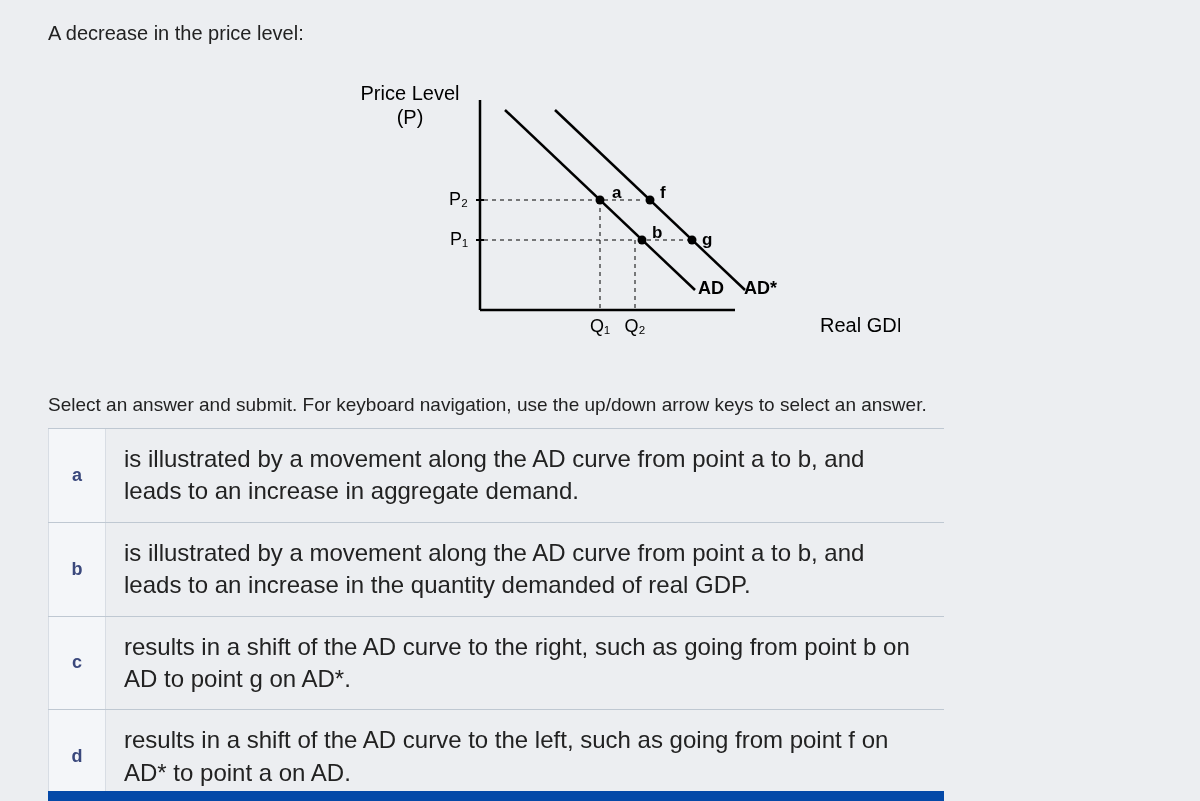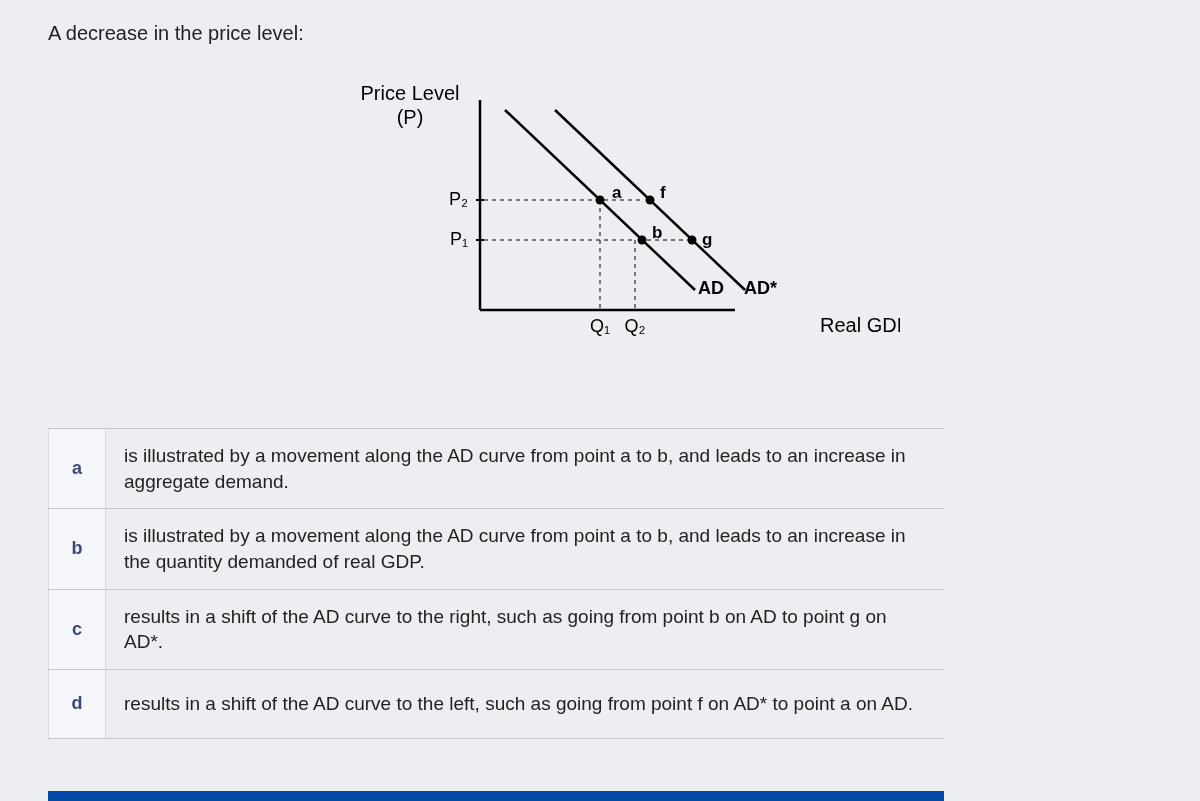--- a/index.html
+++ b/index.html
@@ -146,6 +146,7 @@
     </svg>
   </div>
 
+  <div class="instructions">Select an answer and submit. For keyboard navigation, use the up/down arrow keys to select an answer.</div>
 
   <div class="answers">
     <div class="answer-row">

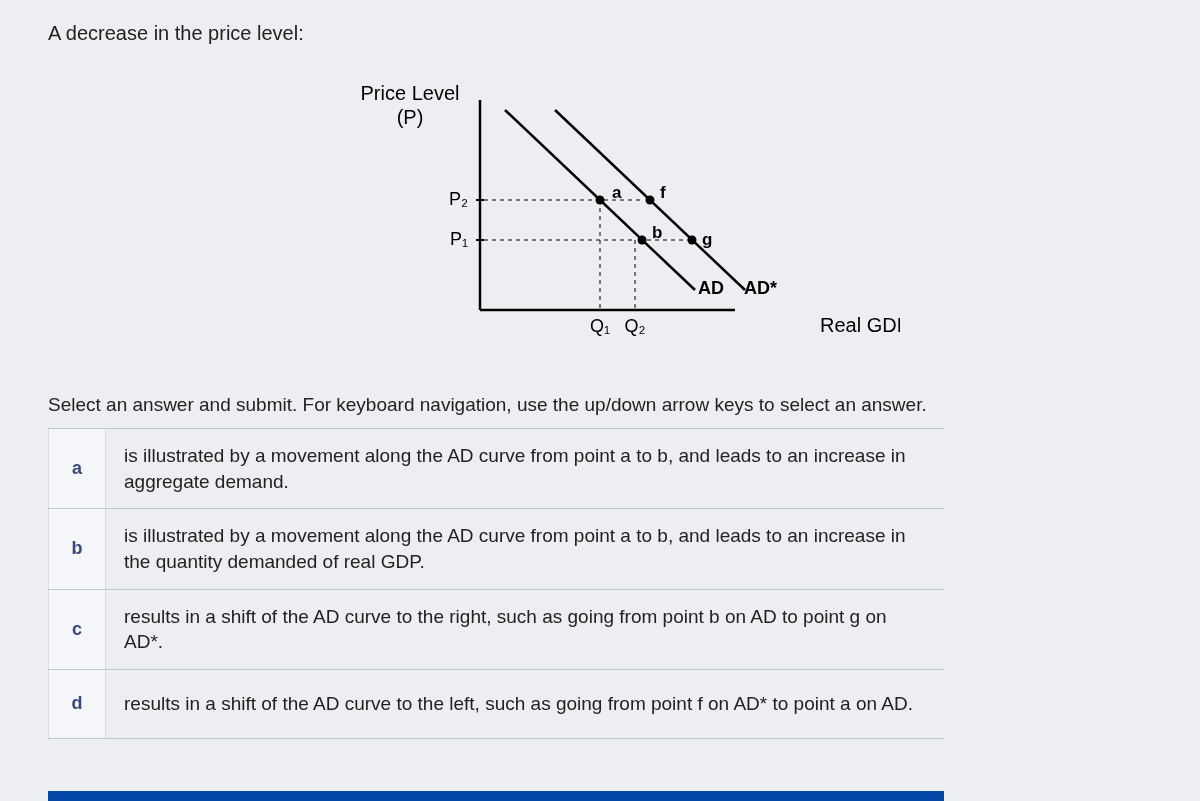--- a/index.html
+++ b/index.html
@@ -74,7 +74,7 @@
     display: flex;
     align-items: center;
     padding: 14px 18px;
-    font-size: 19px;
+    font-size: 24px;
     color: #222;
     line-height: 1.35;
   }

